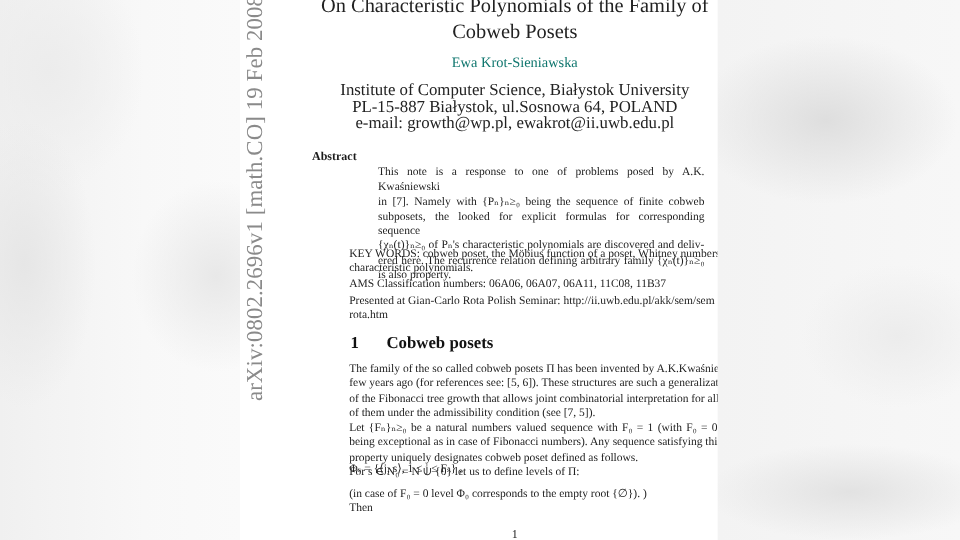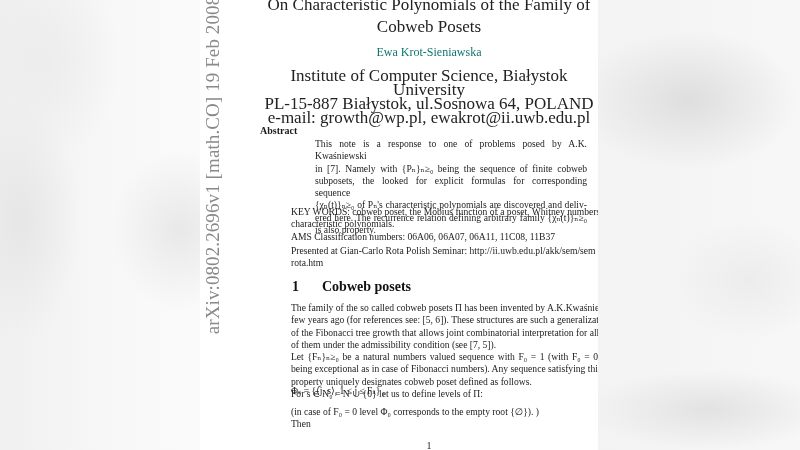--- a/index.html
+++ b/index.html
@@ -48,7 +48,7 @@
     }
     .affil {
       position: absolute; left: 60px; width: 338px; top: 69px;
-      text-align: center; font-size: 17px; line-height: 14px; color: #222;
+      text-align: center; font-size: 14px; line-height: 14px; color: #222;
     }
     .abstract-head {
       position: absolute; left: 60px; width: 338px; top: 125px;

